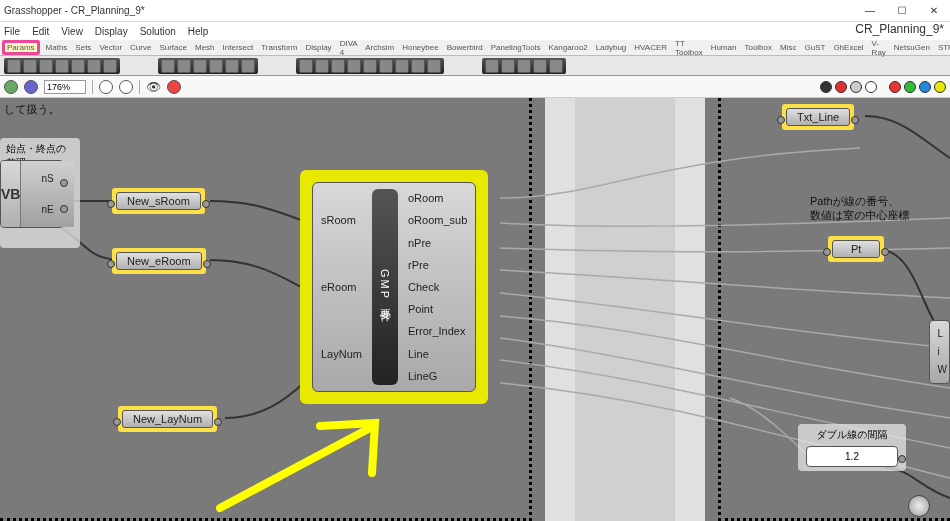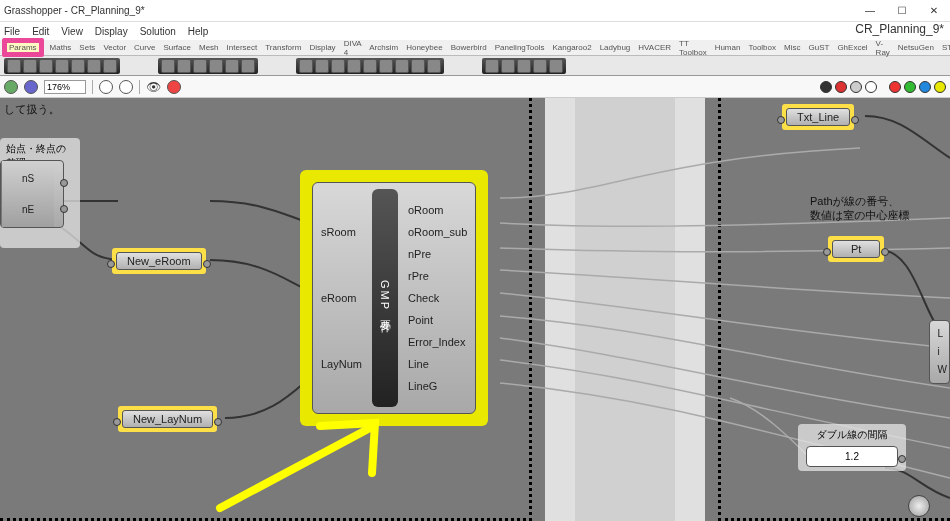--- a/index.html
+++ b/index.html
@@ -11,7 +11,7 @@
 .menubar{height:18px;background:#fff;display:flex;align-items:center;padding:0 4px;font-size:10px;color:#333;gap:12px}
 .tabsbar{height:16px;background:#f0f0f0;display:flex;align-items:center;padding:0 2px;font-size:8px;color:#555;gap:4px;border-bottom:1px solid #bbb}
 .tabsbar span{padding:0 2px}
-.tabsbar span.active{background:#fef9c3;border:5px solid #ec4899;border-radius:2px}
+.tabsbar span.active{background:#fef9c3;border:3px solid #ec4899;border-radius:2px}
 .toolstrip{height:20px;background:#e8e8e8;display:flex;align-items:center;padding:0 4px;gap:4px;border-bottom:1px solid #999}
 .toolgroup{height:16px;background:linear-gradient(#555,#222);border-radius:2px;display:flex;align-items:center;gap:2px;padding:0 3px}
 .toolbtn{width:14px;height:14px;background:#888;border-radius:2px;border:1px solid #555}

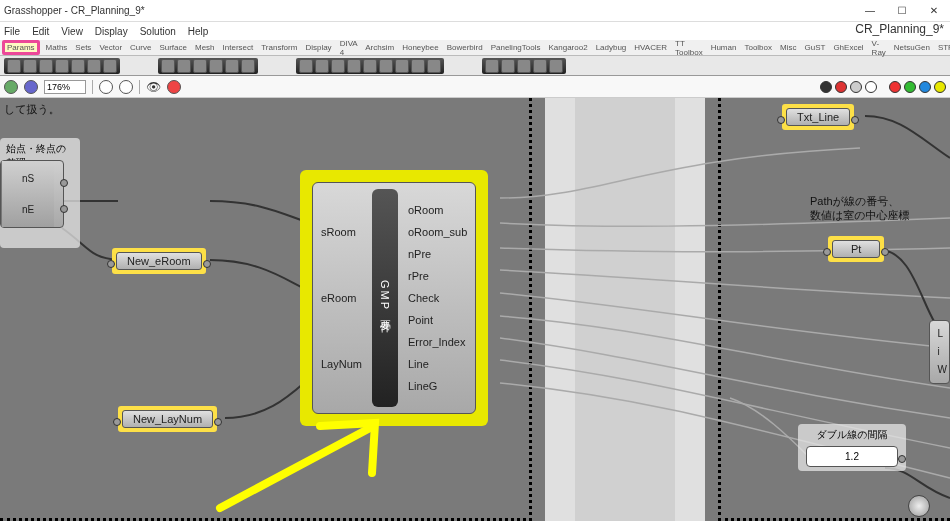--- a/index.html
+++ b/index.html
@@ -202,6 +202,7 @@
   <div class="group-box" style="left:0;top:40px;width:80px;height:110px">
     <div class="group-label">始点・終点の整理</div>
     <div class="vb-node" style="left:0;top:22px;width:64px;height:68px">
+      <div class="vb-main">VB</div>
       <div class="vb-outs">
         <span class="port-lbl">nS</span>
         <span class="port-lbl">nE</span>

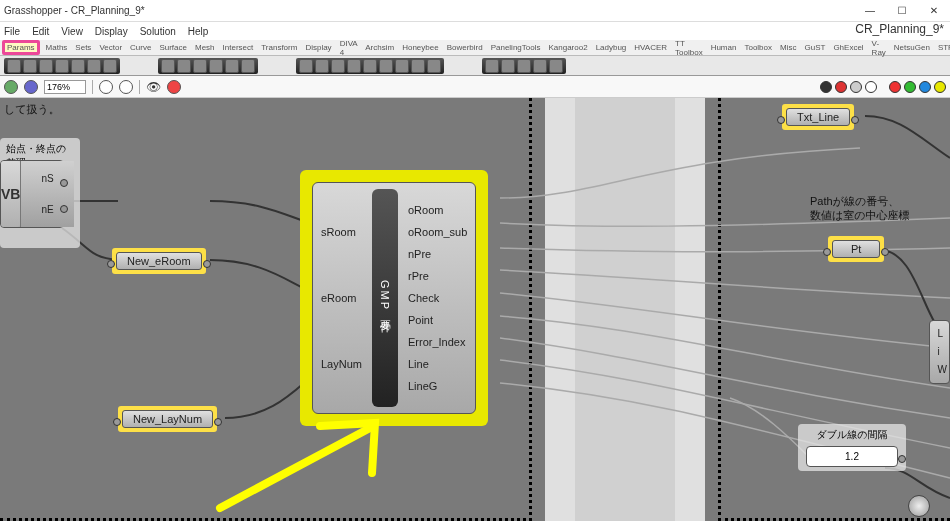--- a/index.html
+++ b/index.html
@@ -212,6 +212,11 @@
     </div>
   </div>
 
+  <div class="param" style="left:112px;top:90px">
+    <div class="param-inner">New_sRoom</div>
+    <span class="port-dot" style="left:-5px;top:12px"></span>
+    <span class="port-dot" style="right:-5px;top:12px"></span>
+  </div>
   <div class="param" style="left:112px;top:150px">
     <div class="param-inner">New_eRoom</div>
     <span class="port-dot" style="left:-5px;top:12px"></span>

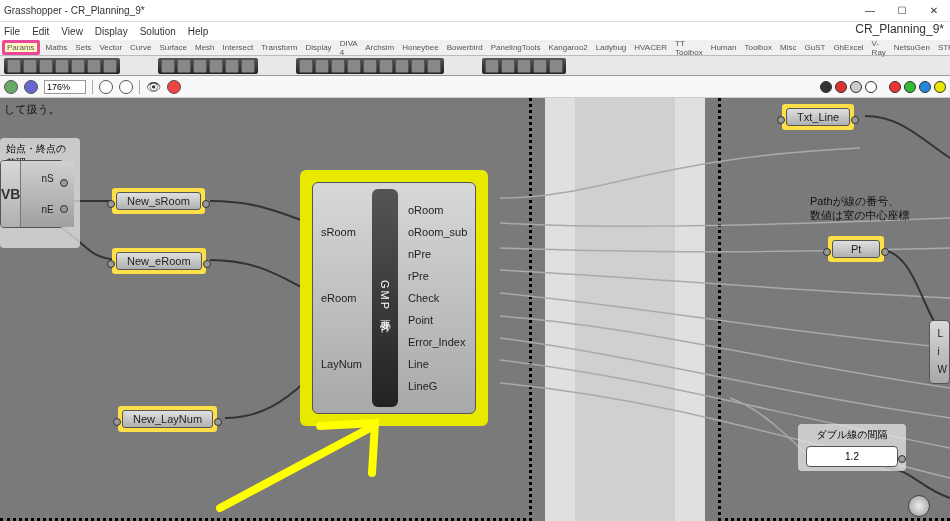--- a/index.html
+++ b/index.html
@@ -40,7 +40,7 @@
 .param-inner{background:linear-gradient(#e0e0e0,#b0b0b0);border:1px solid #555;border-radius:3px;padding:2px 10px;font-size:11px;color:#222;text-align:center}
 .cluster-wrap{position:absolute;background:#e8e800;border-radius:6px;padding:12px}
 .cluster{background:linear-gradient(#d8d8d8,#a8a8a8);border:1px solid #555;border-radius:6px;display:flex;min-height:210px}
-.cluster-ins,.cluster-outs{display:flex;flex-direction:column;justify-content:space-around;padding:16px 8px}
+.cluster-ins,.cluster-outs{display:flex;flex-direction:column;justify-content:space-around;padding:4px 8px}
 .cluster-center{width:26px;background:linear-gradient(#555,#222);border-radius:6px;margin:6px 2px;display:flex;align-items:center;justify-content:center}
 .cluster-title{writing-mode:vertical-rl;color:#fff;font-size:11px;letter-spacing:2px}
 .cluster .port-lbl{font-size:11px;line-height:22px}

